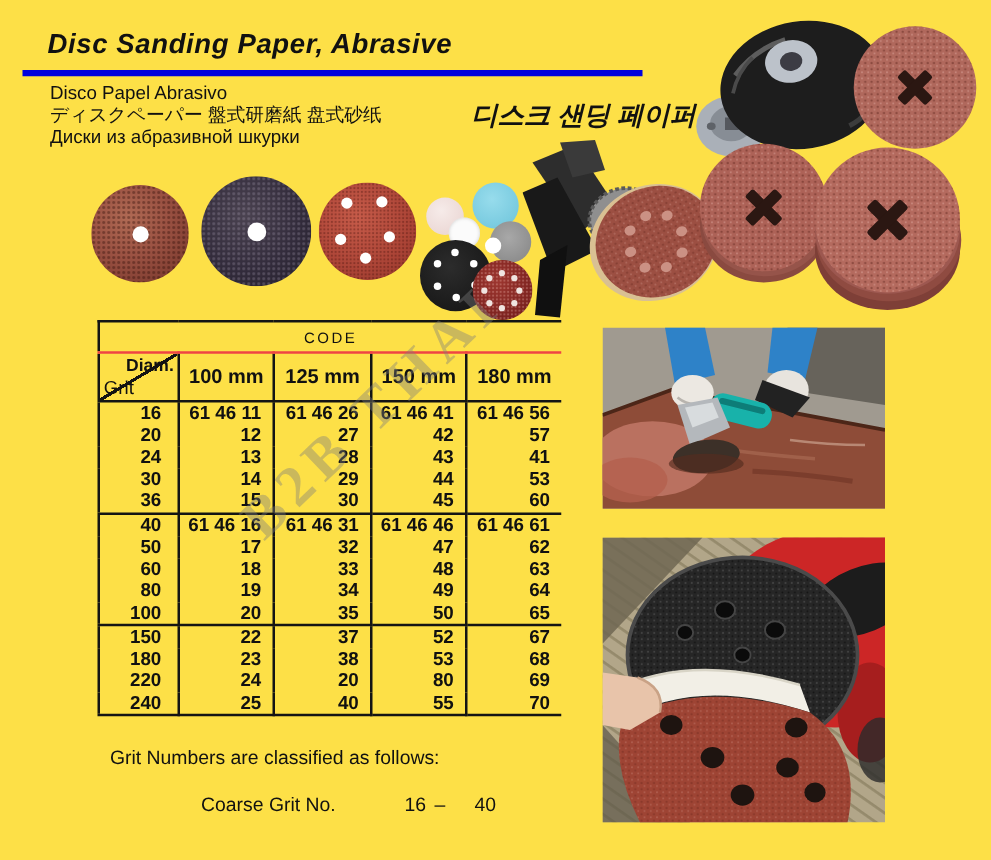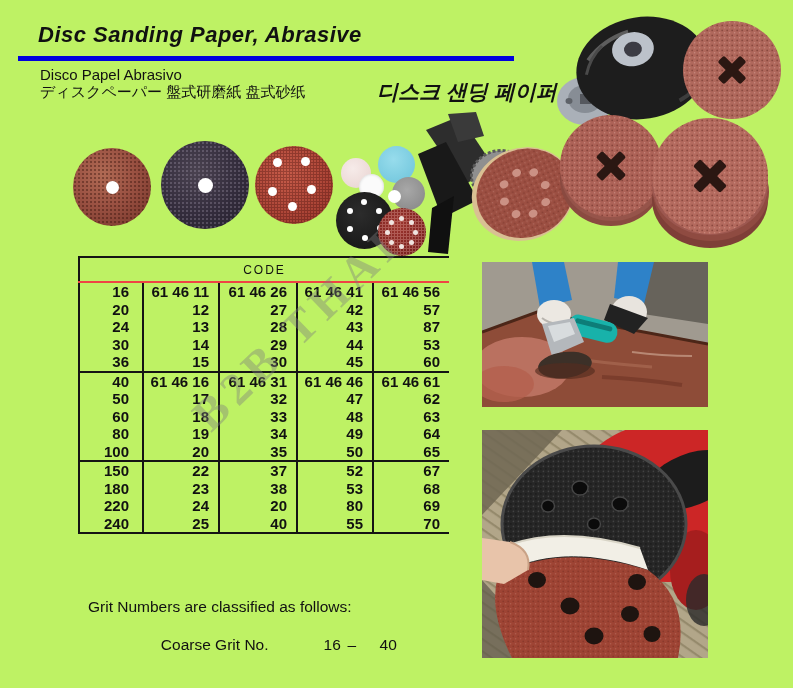--- a/index.html
+++ b/index.html
@@ -3,7 +3,7 @@
 <meta charset="utf-8">
 <style>
   html,body{margin:0;padding:0;background:#e8e8e8;}
-  #page{position:relative;width:793px;height:688px;background:#bef264;overflow:hidden;
+  #page{position:relative;width:793px;height:688px;background:#fde047;overflow:hidden;
         font-family:"Liberation Sans",sans-serif;color:#111;}
   
   .title{position:absolute;left:38px;top:22px;font-size:22px;font-weight:bold;font-style:italic;letter-spacing:.5px;}

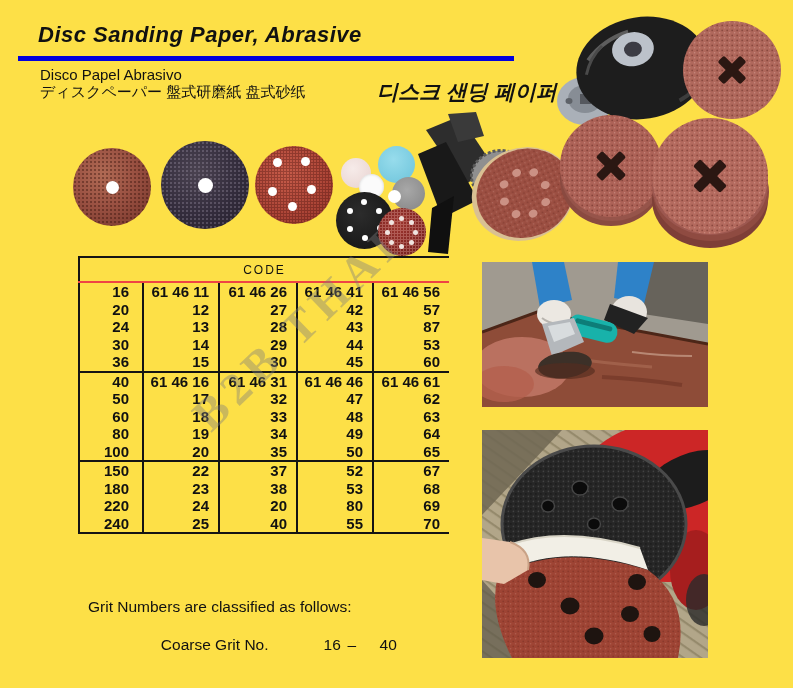--- a/index.html
+++ b/index.html
@@ -100,6 +100,7 @@
   <div class="rule" style="background:#0101dd"></div>
   <div class="sub s1">Disco Papel Abrasivo</div>
   <div class="sub s2">ディスクペーパー 盤式研磨紙 盘式砂纸</div>
+  <div class="sub s3">Диски из абразивной шкурки</div>
   <div class="korean">디스크 샌딩 페이퍼</div>
 
   <div class="disc d1">

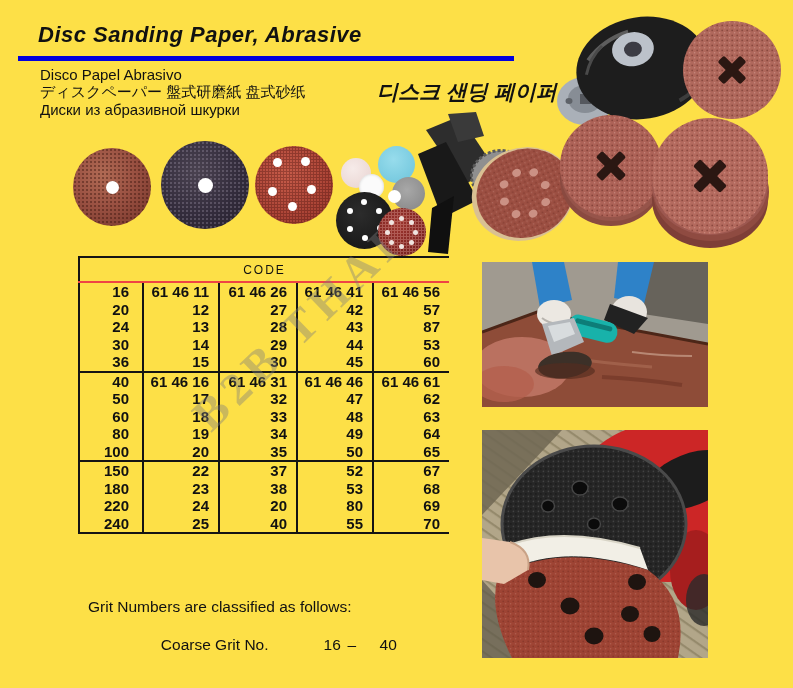--- a/index.html
+++ b/index.html
@@ -230,6 +230,18 @@
         <tr class="rowcode">
           <td colspan="5">CODE</td>
         </tr>
+        <tr class="rowhead">
+          <th>
+            <div class="cornercell">
+              <span class="diam">Diam.</span>
+              <span class="grit">Grit</span>
+            </div>
+          </th>
+          <th>100 mm</th>
+          <th>125 mm</th>
+          <th>150 mm</th>
+          <th>180 mm</th>
+        </tr>
       <tr>
             <td class="grit">16</td>
             <td class="code">61 46 11</td>

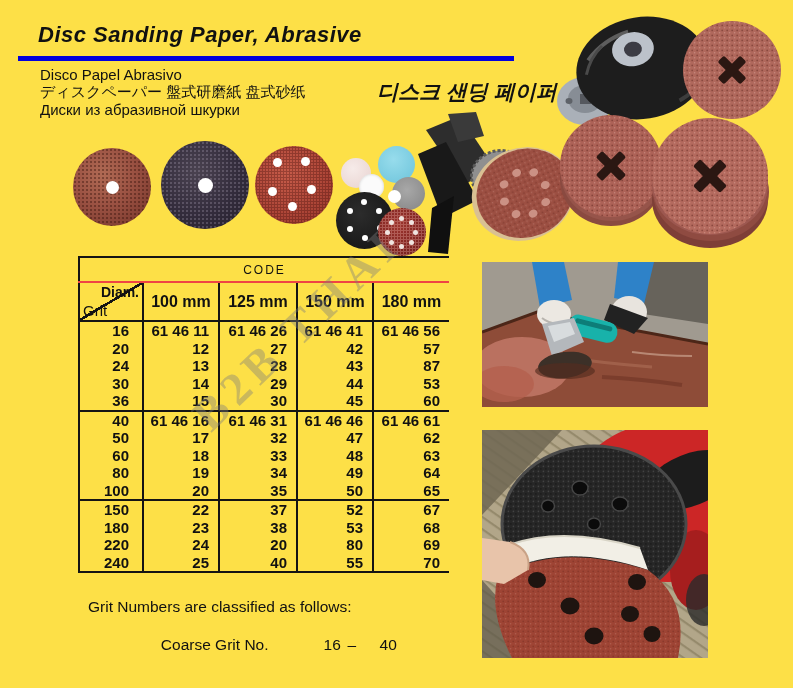--- a/index.html
+++ b/index.html
@@ -261,7 +261,7 @@
             <td class="code">13</td>
             <td class="code">28</td>
             <td class="code">43</td>
-            <td class="code">87</td>
+            <td class="code">41</td>
           </tr>
           <tr>
             <td class="grit">30</td>

